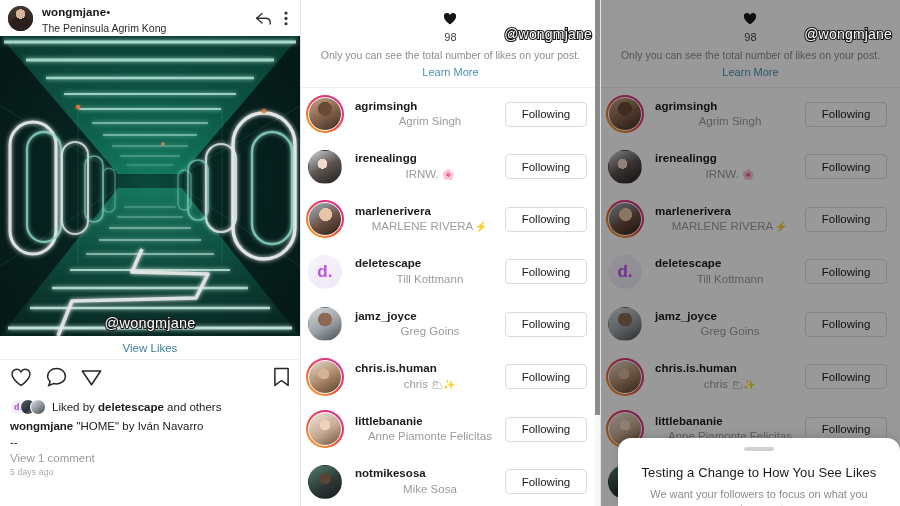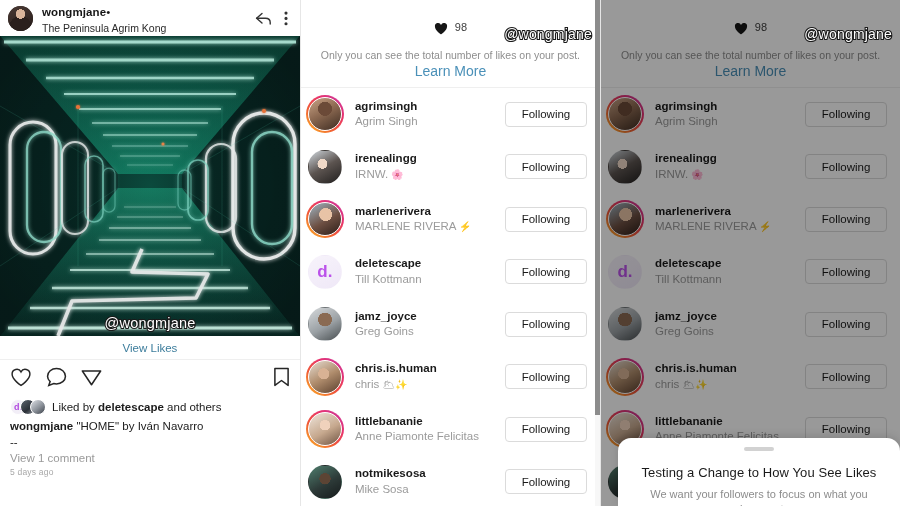--- a/index.html
+++ b/index.html
@@ -91,7 +91,7 @@
 
   
   .likes-head { padding: 18px 14px 7px; text-align: center; background: #fff; }
-  .likes-count-row { display: flex; align-items: center; justify-content: center; gap: 7px; height: 18px; }
+  .likes-count-row { display: flex; align-items: center; justify-content: center; gap: 7px; height: 18px; flex-direction: column; }
   .heart-solid { width: 14px; height: 13px; position: relative; display: inline-block; }
   .count { font-size: 11px; color: #3d3d3d; }
   .likes-note { font-size: 10.5px; color: #8e8e8e; margin-top: 12px; line-height: 1.35; }

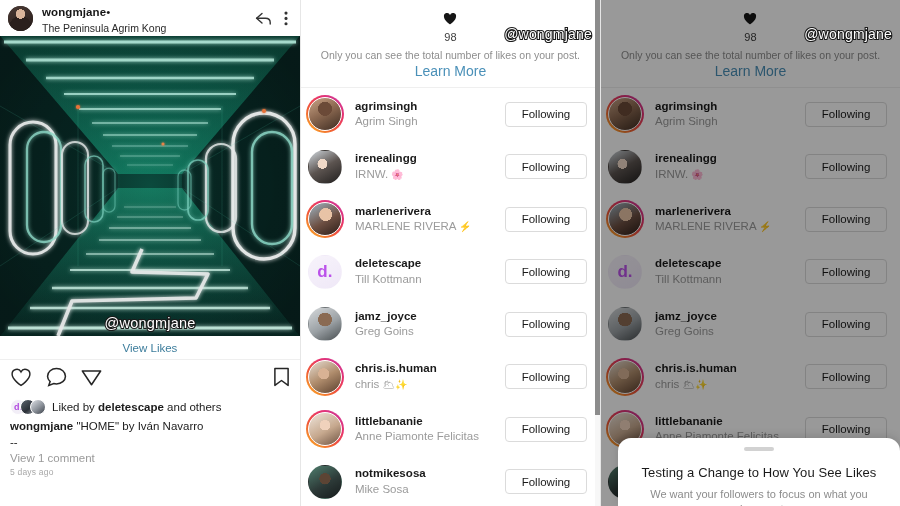--- a/index.html
+++ b/index.html
@@ -95,7 +95,7 @@
   .heart-solid { width: 14px; height: 13px; position: relative; display: inline-block; }
   .count { font-size: 11px; color: #3d3d3d; }
   .likes-note { font-size: 10.5px; color: #8e8e8e; margin-top: 12px; line-height: 1.35; }
-  .learn-more { font-size: 14px; color: #4a90b8; cursor: pointer; }
+  .learn-more { font-size: 11px; color: #4a90b8; cursor: pointer; }
   .wm-b { top: 26px; right: 8px; font-size: 14px; }
   .wm-c { top: 26px; right: 8px; font-size: 14px; }
 

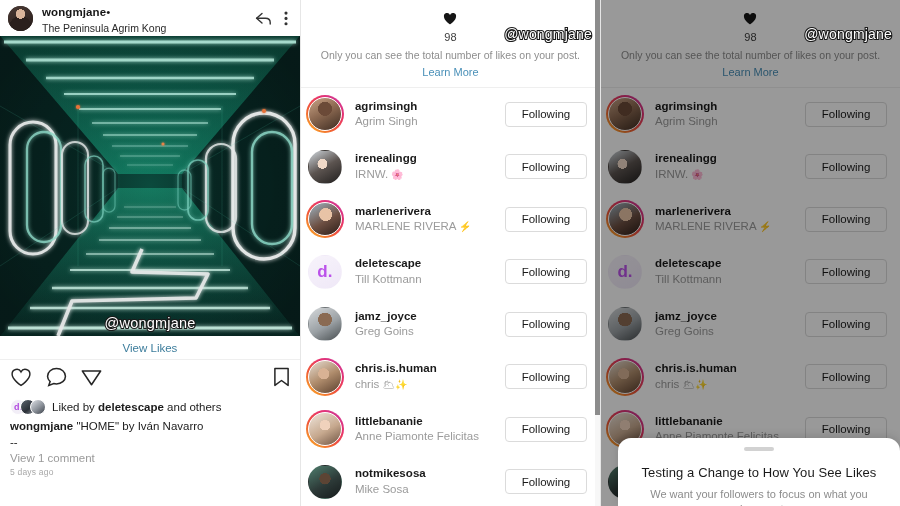--- a/index.html
+++ b/index.html
@@ -118,7 +118,7 @@
   .ring--plain .ring-inner { border-color: transparent; }
   .urow-txt { flex: 1 1 auto; min-width: 0; margin-left: 11px; line-height: 1.2; }
   .u-name { font-size: 11.5px; font-weight: bold; color: #1a1a1a; letter-spacing: .05px; }
-  .u-full { font-size: 11.5px; color: #9b9b9b; margin-top: 2px; }
+  .u-full { font-size: 11.5px; color: #9b9b9b; margin-top: 2px; text-align: center; }
   .btn-following {
     flex: 0 0 auto; min-width: 82px; height: 25px;
     border: 1px solid #dbdbdb; border-radius: 4px; background: #fff;

